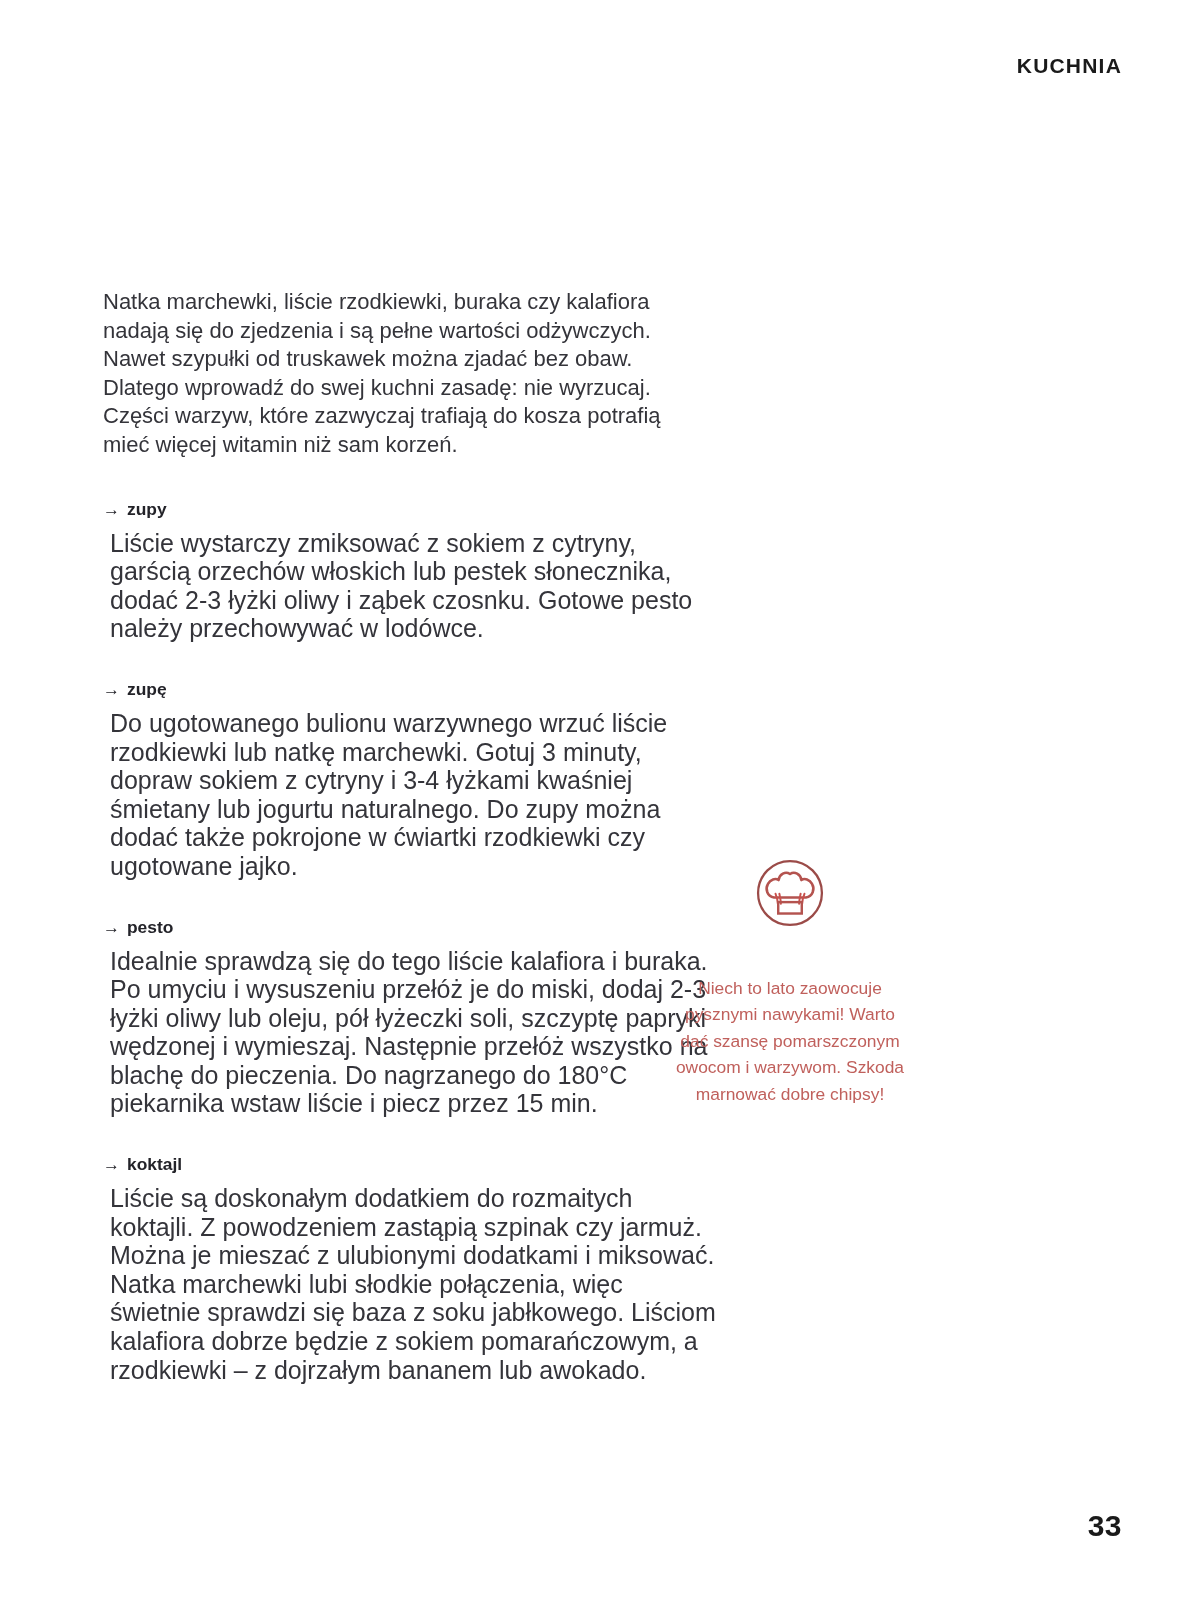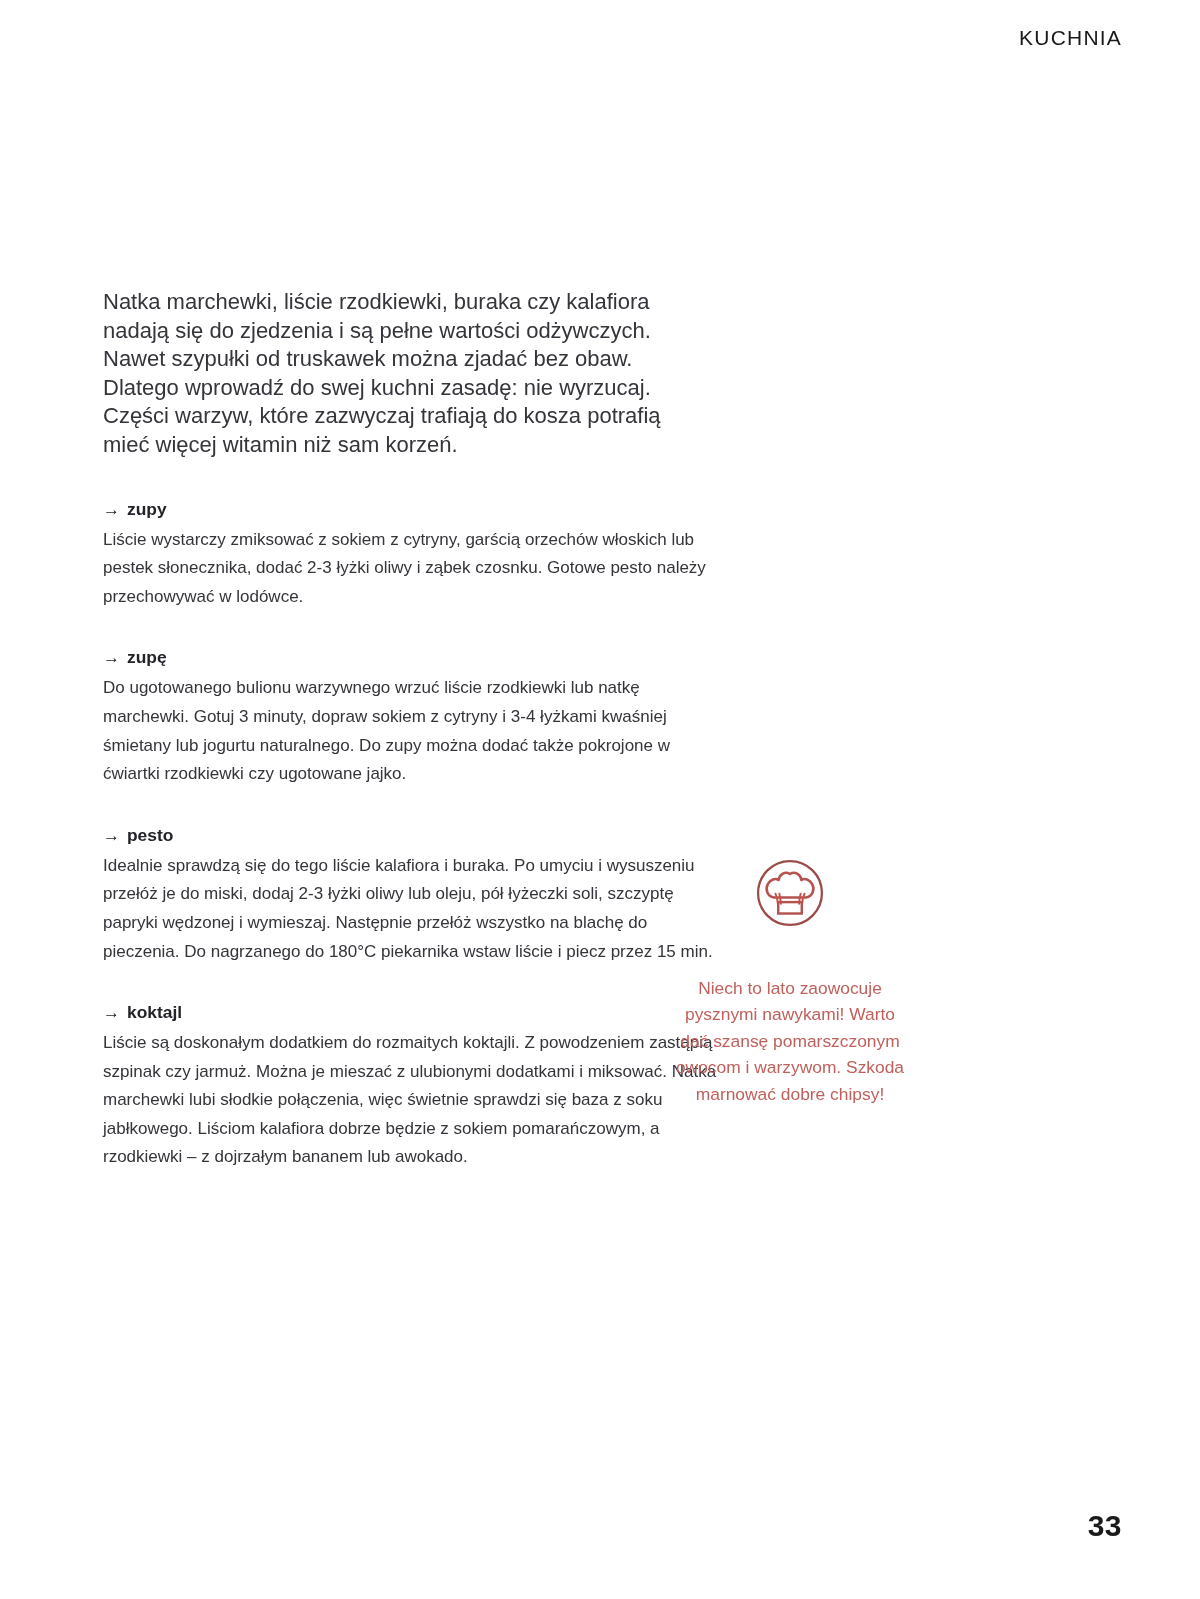--- a/index.html
+++ b/index.html
@@ -20,10 +20,10 @@
   
   .running-head {
     position: absolute;
-    top: 26px;
+    top: 54px;
     right: 78px;
     font-size: 21px;
-    font-weight: 400;
+    font-weight: 700;
     letter-spacing: 1.2px;
     color: #1a1a1a;
     text-transform: uppercase;

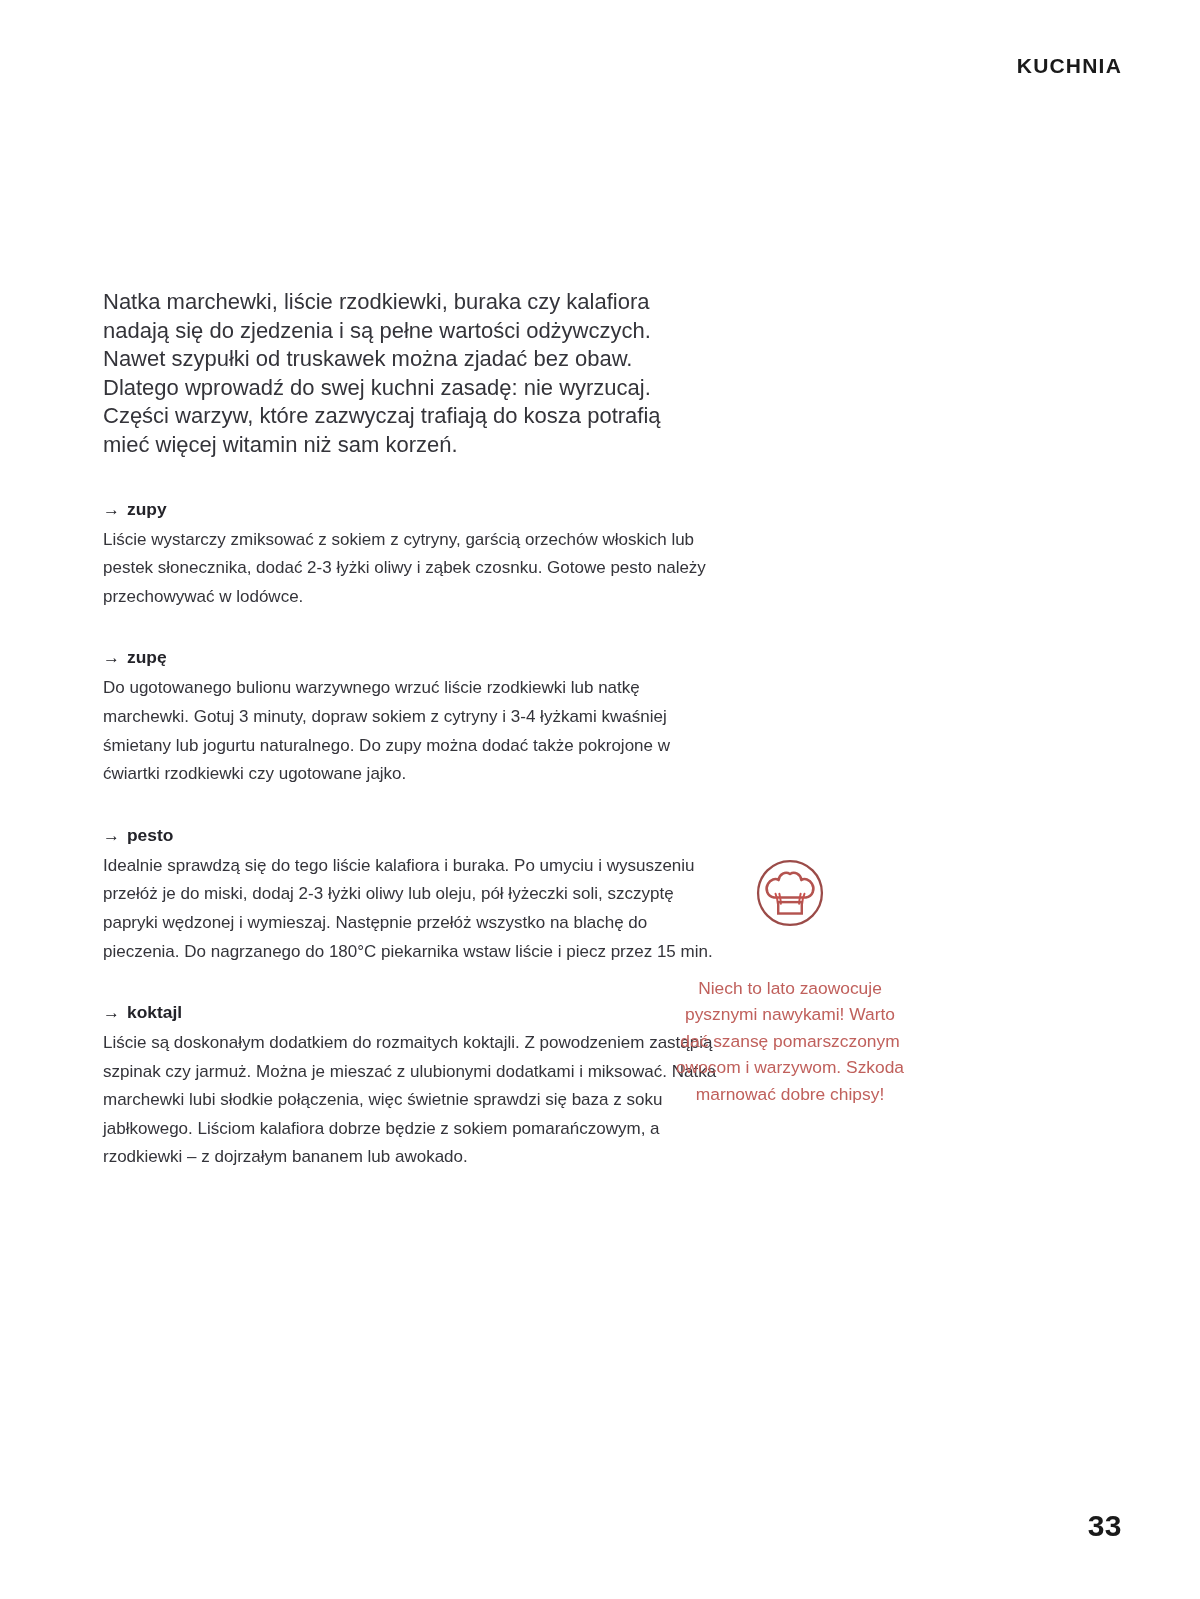--- a/index.html
+++ b/index.html
@@ -81,10 +81,10 @@
   }
 
   .body-text {
-    font-size: 17px;
+    font-size: 25px;
     line-height: 28.6px;
     color: #34343a;
-    margin: 0;
+    margin: 7px;
   }
 
   .block {

